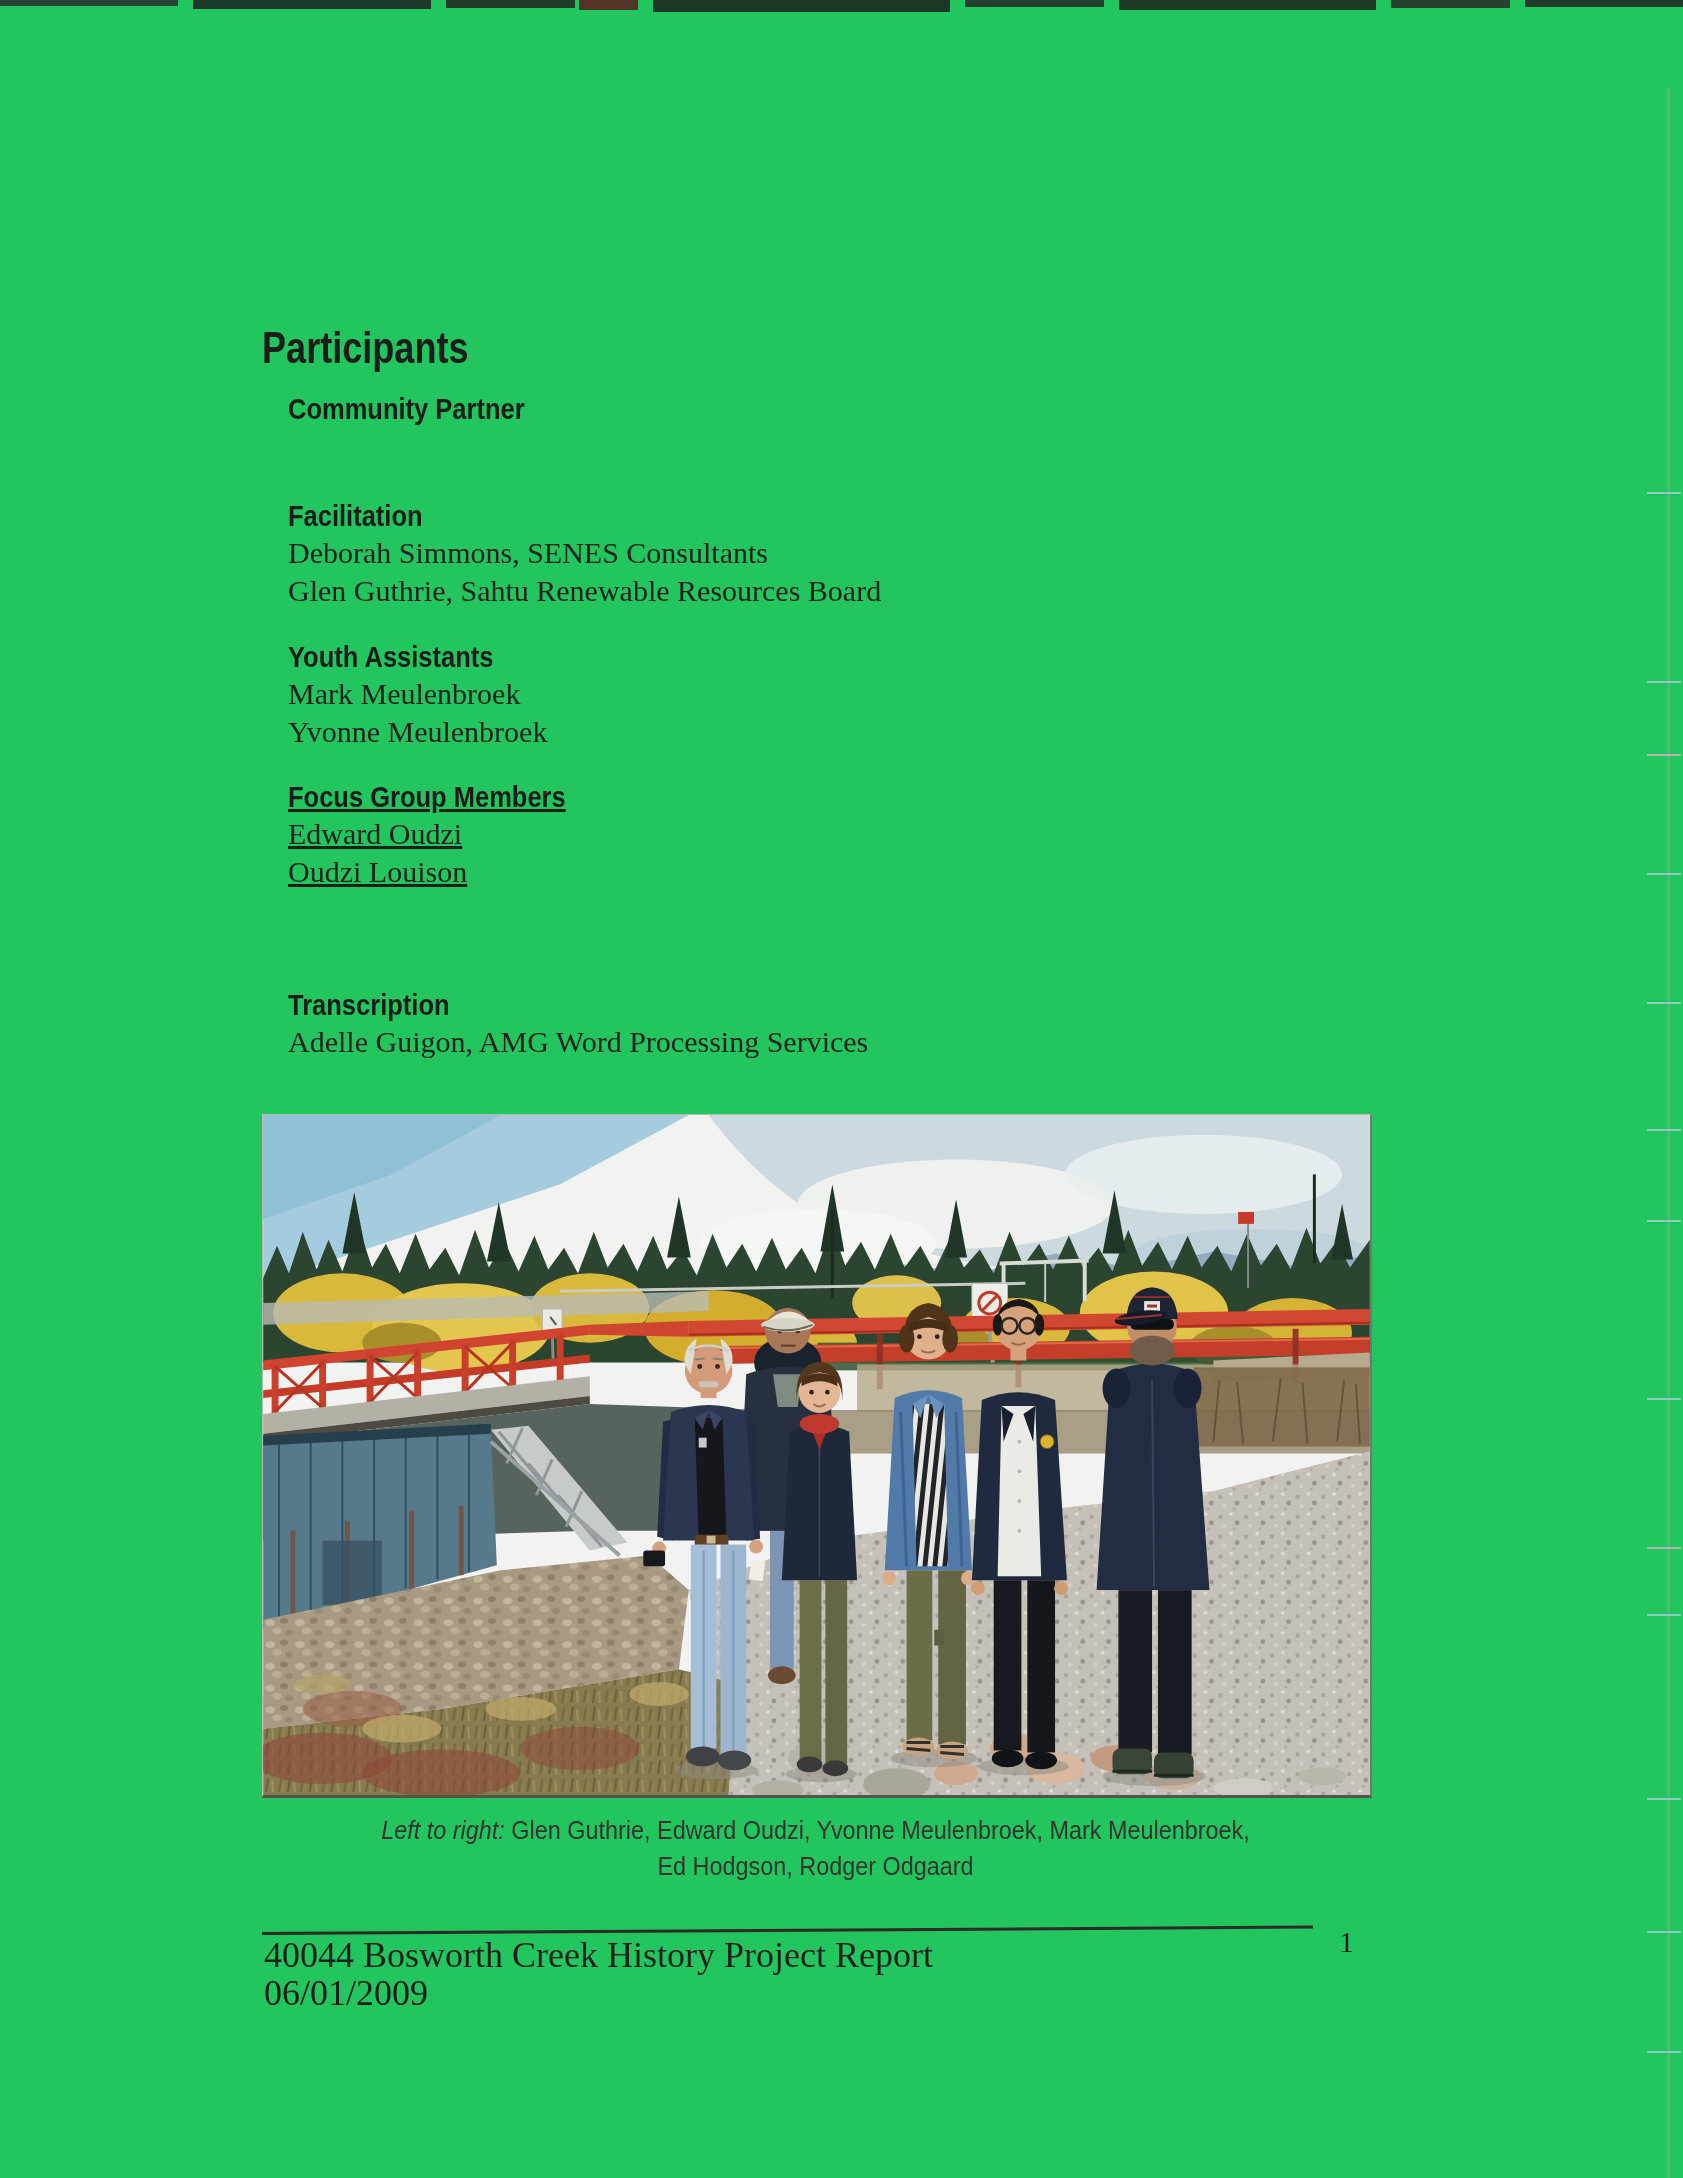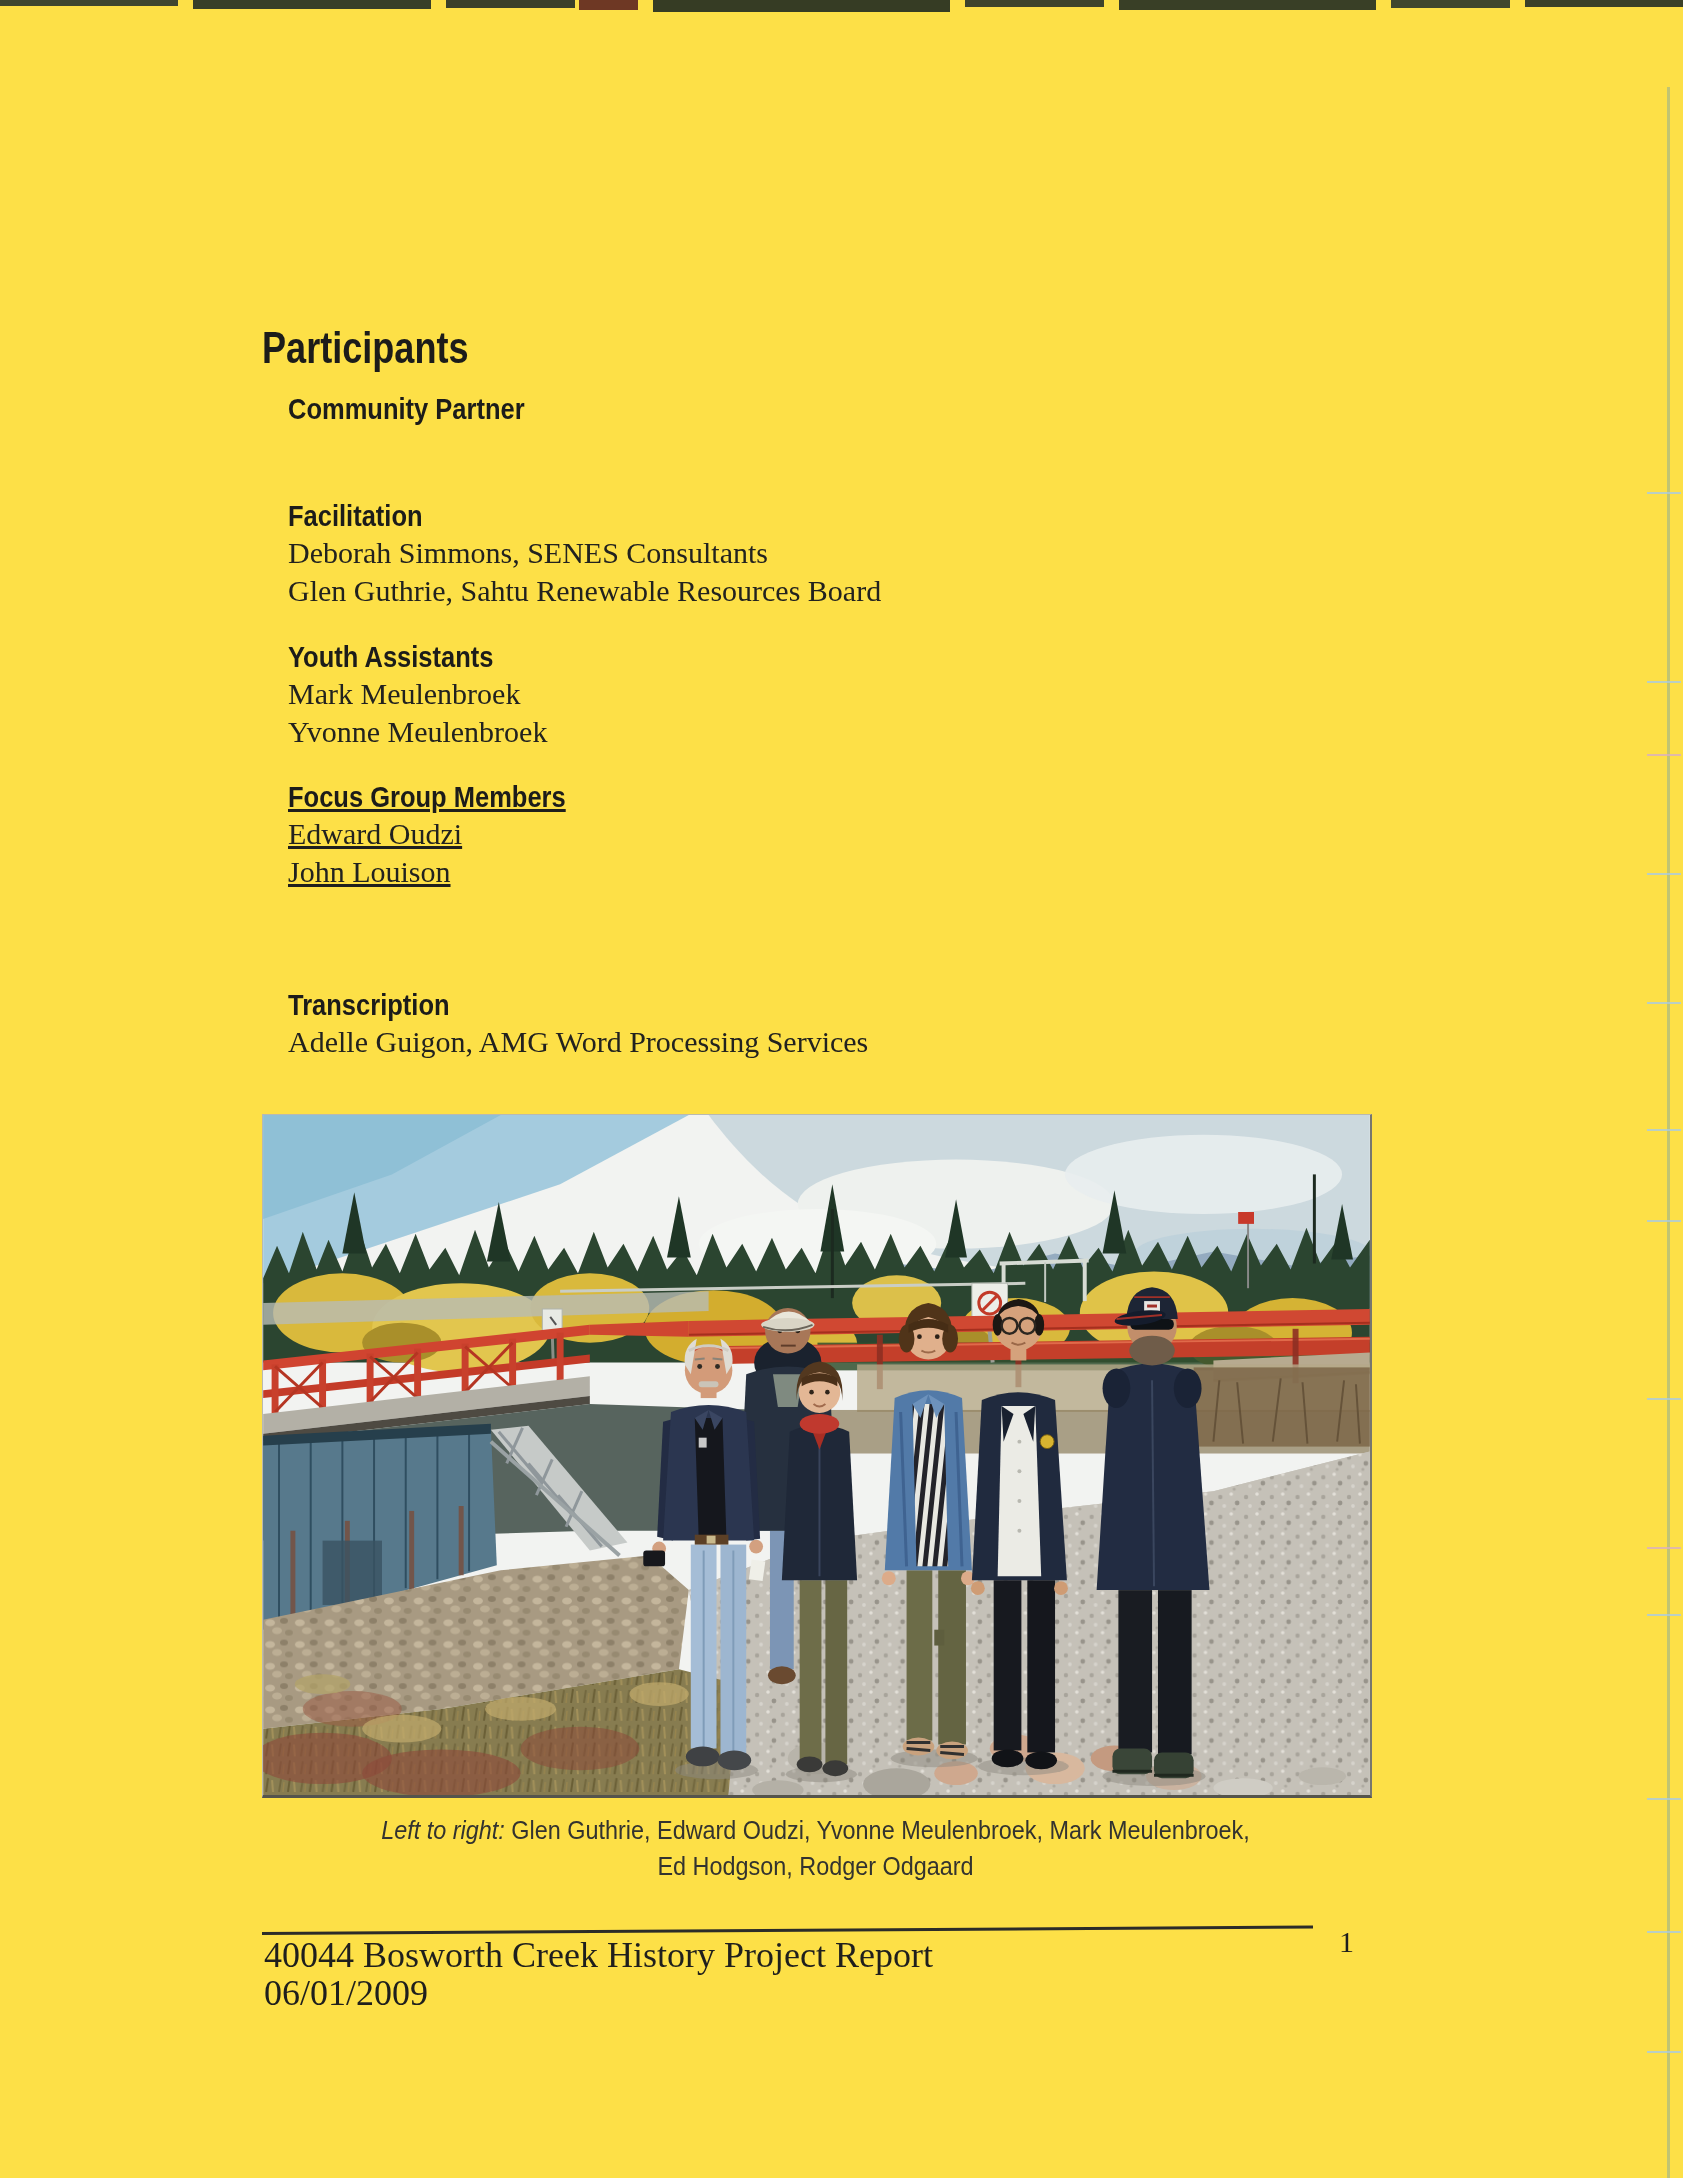--- a/index.html
+++ b/index.html
@@ -5,7 +5,7 @@
   html,body{margin:0;padding:0;background:#e8e8e6;}
   .page{
     position:relative; width:1683px; height:2178px;
-    background:#fde047; overflow:hidden;
+    background:#22c55e; overflow:hidden;
     font-family:"Liberation Serif", serif; color:#1f1f1d;
   }
   

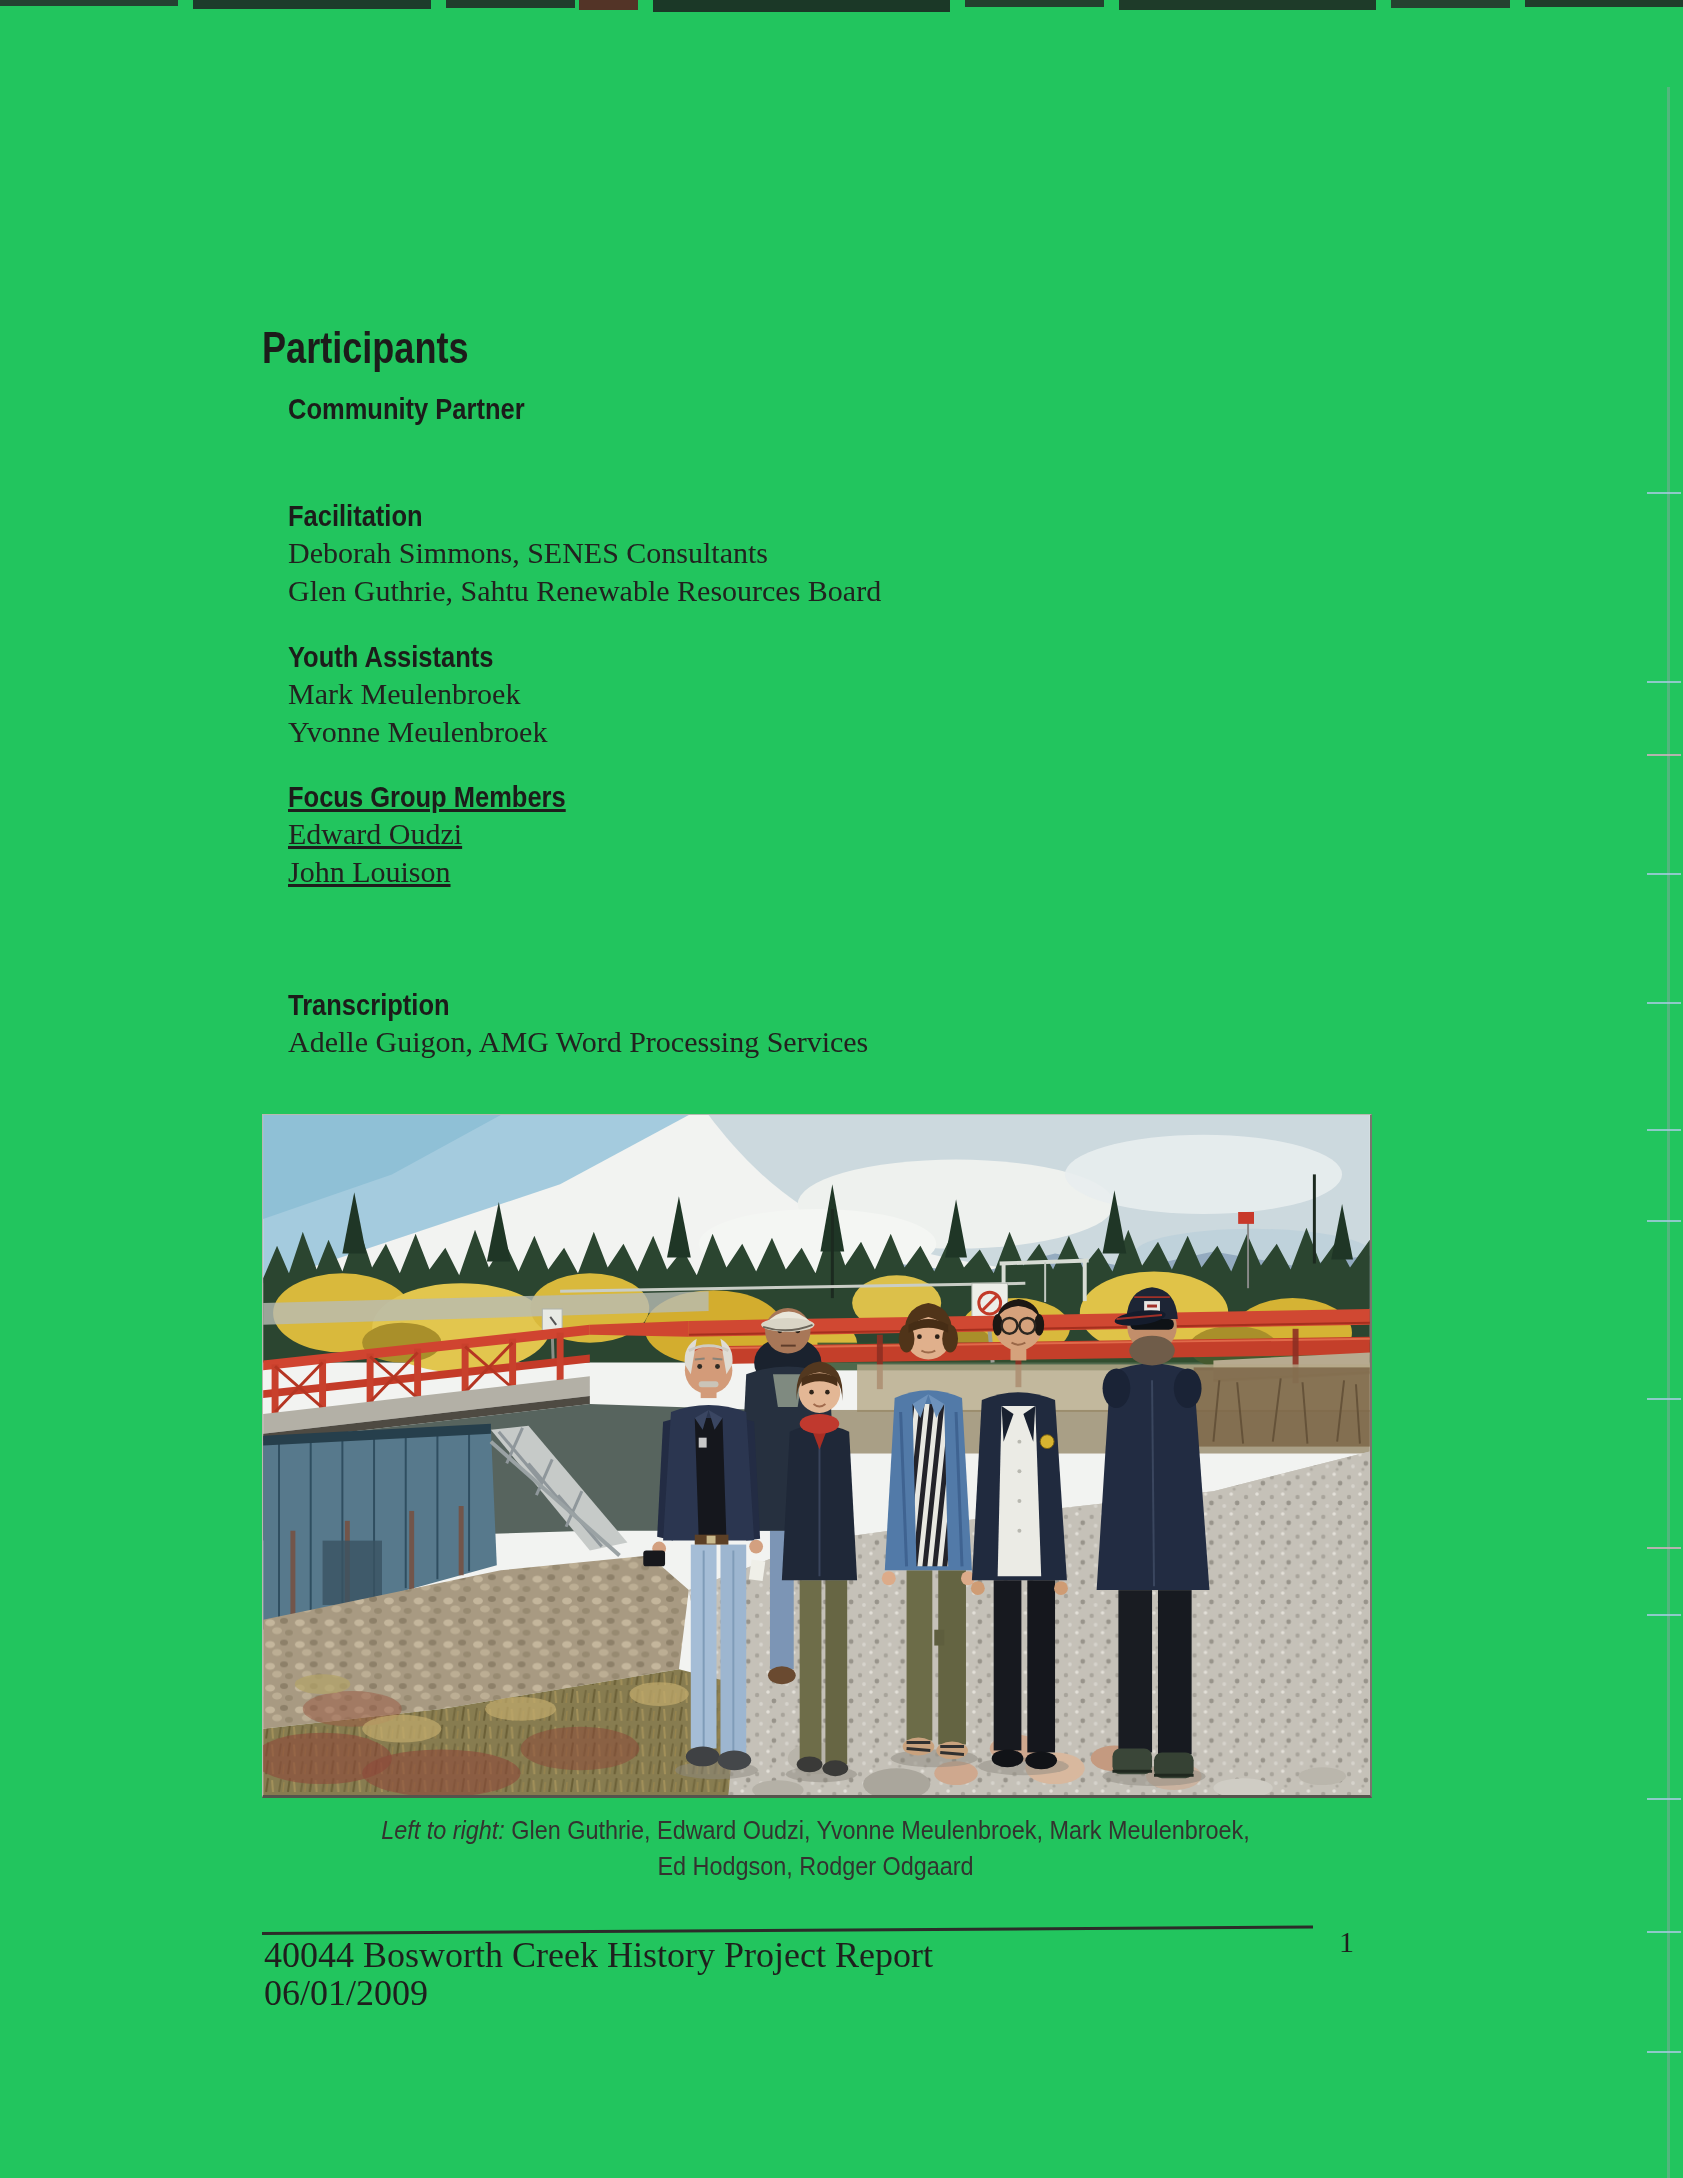--- a/index.html
+++ b/index.html
@@ -105,7 +105,7 @@
   <div class="section" style="top:779px;text-decoration:underline;">
     <h2>Focus Group Members</h2>
     <div class="line">Edward Oudzi</div>
-    <div class="line">John Louison</div>
+    <div class="line">Oudzi Louison</div>
   </div>
 
   <div class="section" style="top:987px;">

